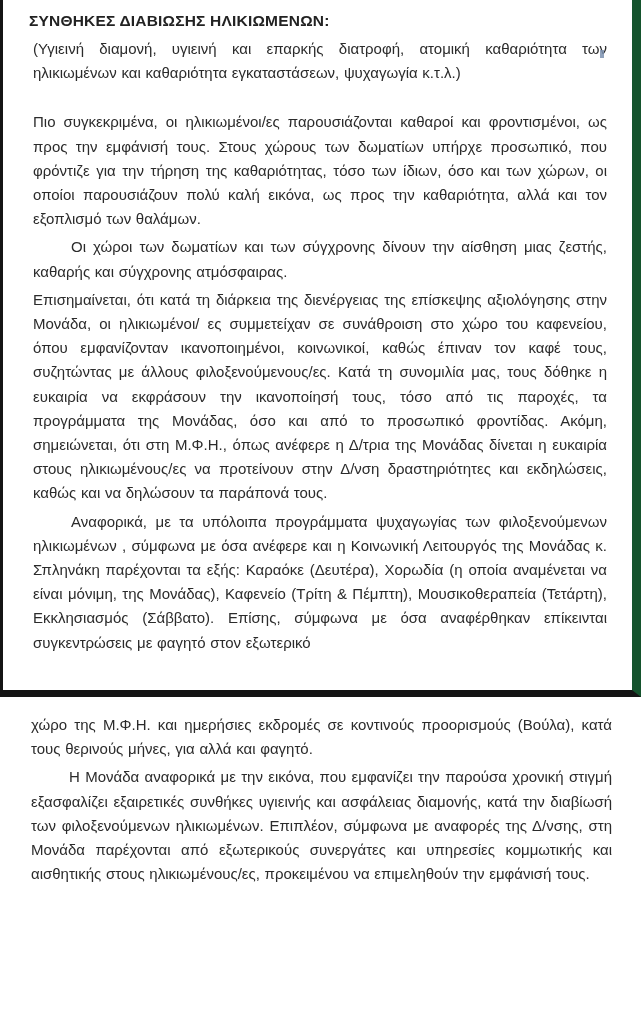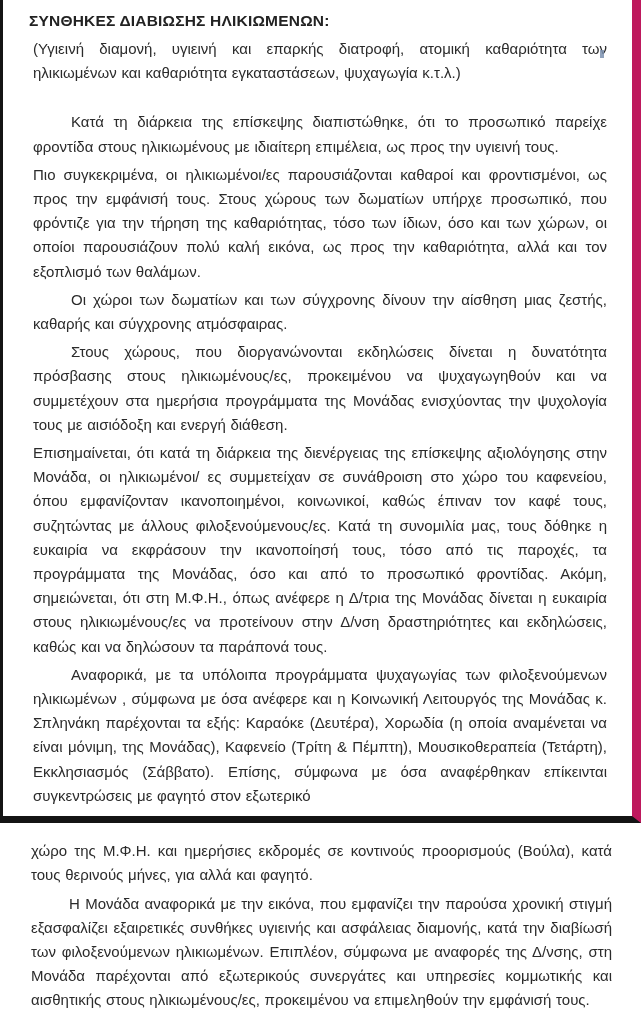--- a/index.html
+++ b/index.html
@@ -25,7 +25,7 @@
     width: 641px;
     min-height: 697px;
     border-left: 3px solid #141414;
-    border-right: 9px solid #be185d;
+    border-right: 9px solid #14532d;
     border-bottom: 7px solid #141414;
     padding: 9px 21px 4px 26px;
   }

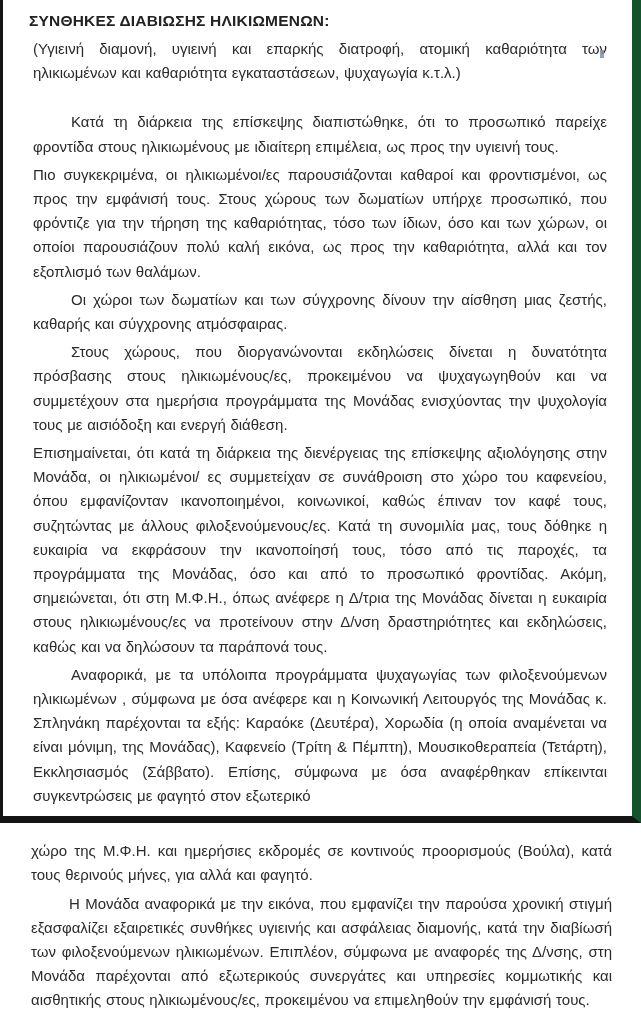--- a/index.html
+++ b/index.html
@@ -75,7 +75,6 @@
 
     <p class="para subtitle">(Υγιεινή διαμονή,  υγιεινή και επαρκής διατροφή, ατομική καθαριότητα των ηλικιωμένων και καθαριότητα εγκαταστάσεων, ψυχαγωγία κ.τ.λ.)</p>
 
-    <p class="para indent">Κατά τη διάρκεια της επίσκεψης διαπιστώθηκε, ότι το προσωπικό παρείχε φροντίδα στους ηλικιωμένους με ιδιαίτερη επιμέλεια, ως προς την υγιεινή τους.</p>
 
     <p class="para">Πιο συγκεκριμένα, οι ηλικιωμένοι/ες παρουσιάζονται καθαροί και φροντισμένοι, ως προς την εμφάνισή τους. Στους χώρους των δωματίων υπήρχε προσωπικό, που φρόντιζε για την τήρηση της καθαριότητας, τόσο των ίδιων, όσο και των χώρων, οι οποίοι παρουσιάζουν πολύ καλή εικόνα, ως προς την καθαριότητα, αλλά και τον εξοπλισμό των θαλάμων.</p>
 

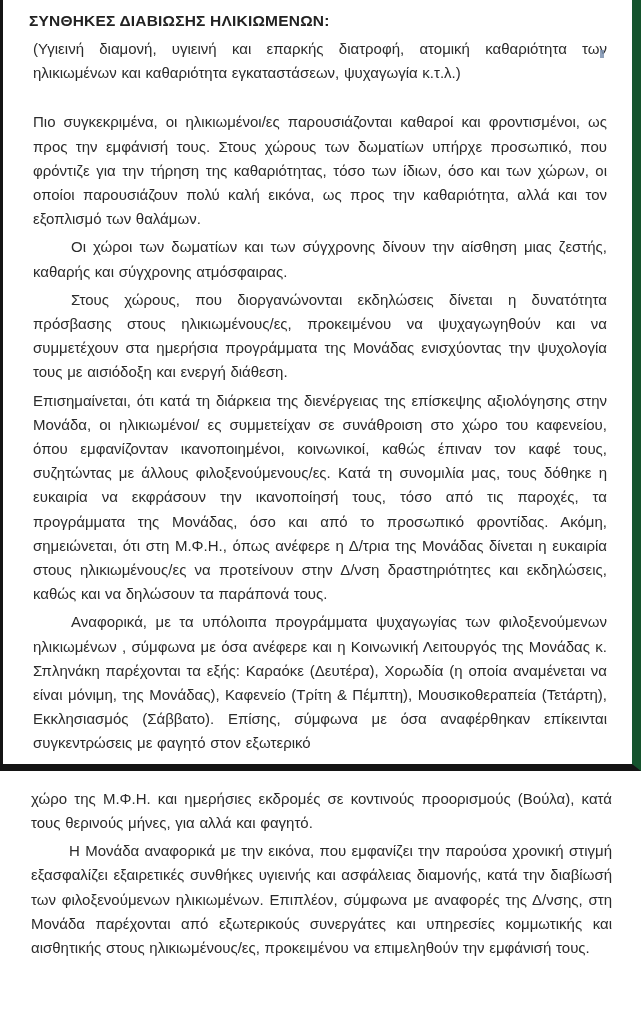--- a/index.html
+++ b/index.html
@@ -80,7 +80,6 @@
 
     <p class="para indent">Οι  χώροι των δωματίων και των σύγχρονης δίνουν την αίσθηση μιας ζεστής, καθαρής και σύγχρονης ατμόσφαιρας.</p>
 
-    <p class="para indent">Στους χώρους, που διοργανώνονται εκδηλώσεις δίνεται η δυνατότητα πρόσβασης στους ηλικιωμένους/ες, προκειμένου να ψυχαγωγηθούν και να συμμετέχουν στα ημερήσια προγράμματα της Μονάδας ενισχύοντας την ψυχολογία τους με αισιόδοξη και ενεργή διάθεση.</p>
 
     <p class="para">Επισημαίνεται, ότι κατά τη διάρκεια της διενέργειας της επίσκεψης αξιολόγησης στην Μονάδα, οι ηλικιωμένοι/ ες συμμετείχαν σε συνάθροιση στο χώρο του καφενείου, όπου εμφανίζονταν ικανοποιημένοι, κοινωνικοί, καθώς έπιναν τον καφέ τους, συζητώντας με άλλους φιλοξενούμενους/ες. Κατά τη συνομιλία μας, τους δόθηκε η ευκαιρία να εκφράσουν την ικανοποίησή τους, τόσο από τις παροχές, τα προγράμματα της Μονάδας, όσο και από το προσωπικό φροντίδας. Ακόμη, σημειώνεται, ότι στη Μ.Φ.Η., όπως ανέφερε η Δ/τρια της Μονάδας δίνεται η ευκαιρία στους ηλικιωμένους/ες να προτείνουν στην Δ/νση δραστηριότητες και εκδηλώσεις, καθώς και να δηλώσουν τα παράπονά τους.</p>
 

